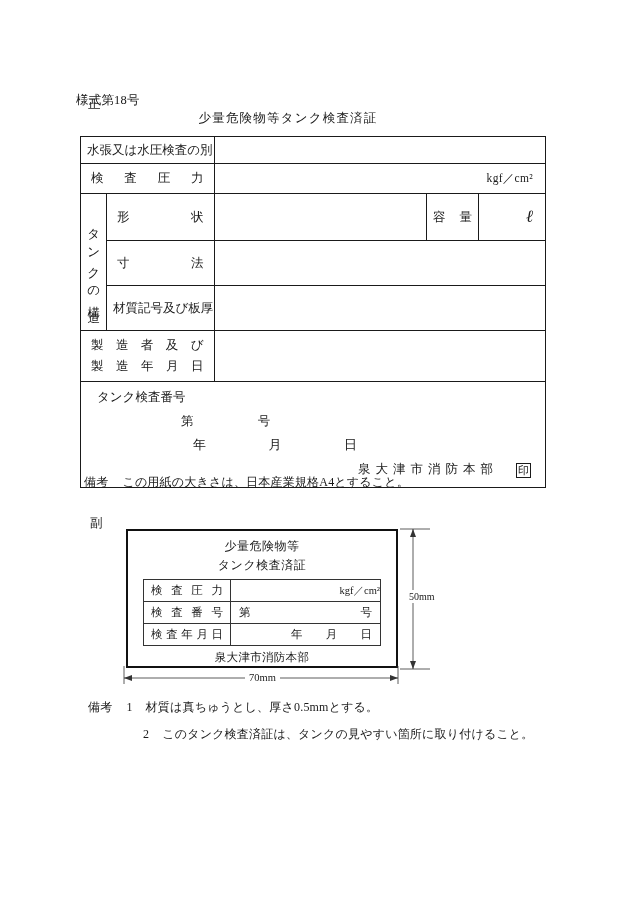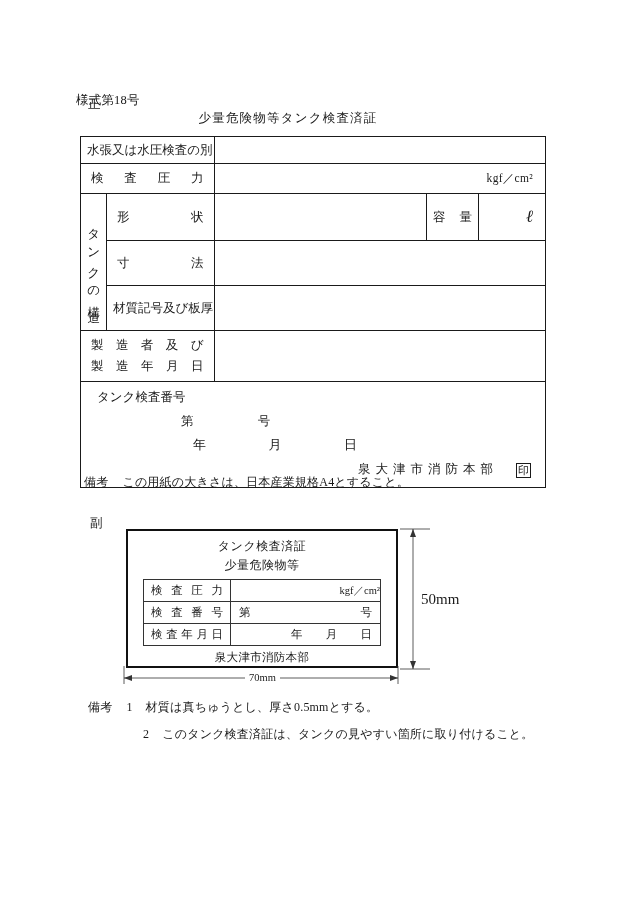--- a/index.html
+++ b/index.html
@@ -373,8 +373,8 @@
 
   <div class="plate">
     <div class="plate-title">
+      <div>少量危険物等</div>
       <div>タンク検査済証</div>
-      <div>少量危険物等</div>
     </div>
     <table class="plate-table">
       <tbody>

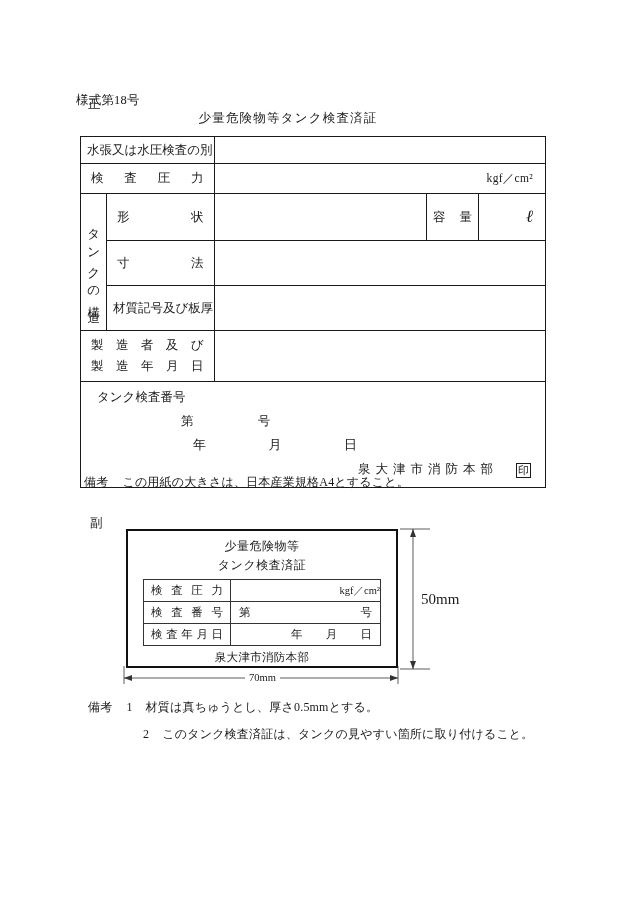--- a/index.html
+++ b/index.html
@@ -235,10 +235,9 @@
     position: absolute;
     left: 409px;
     top: 590px;
-    font-size: 15px;
+    font-size: 10px;
     background: #fff;
     padding: 1px 0;
-    margin-left: 12px;
   }
   .dim-h-text {
     position: absolute;

